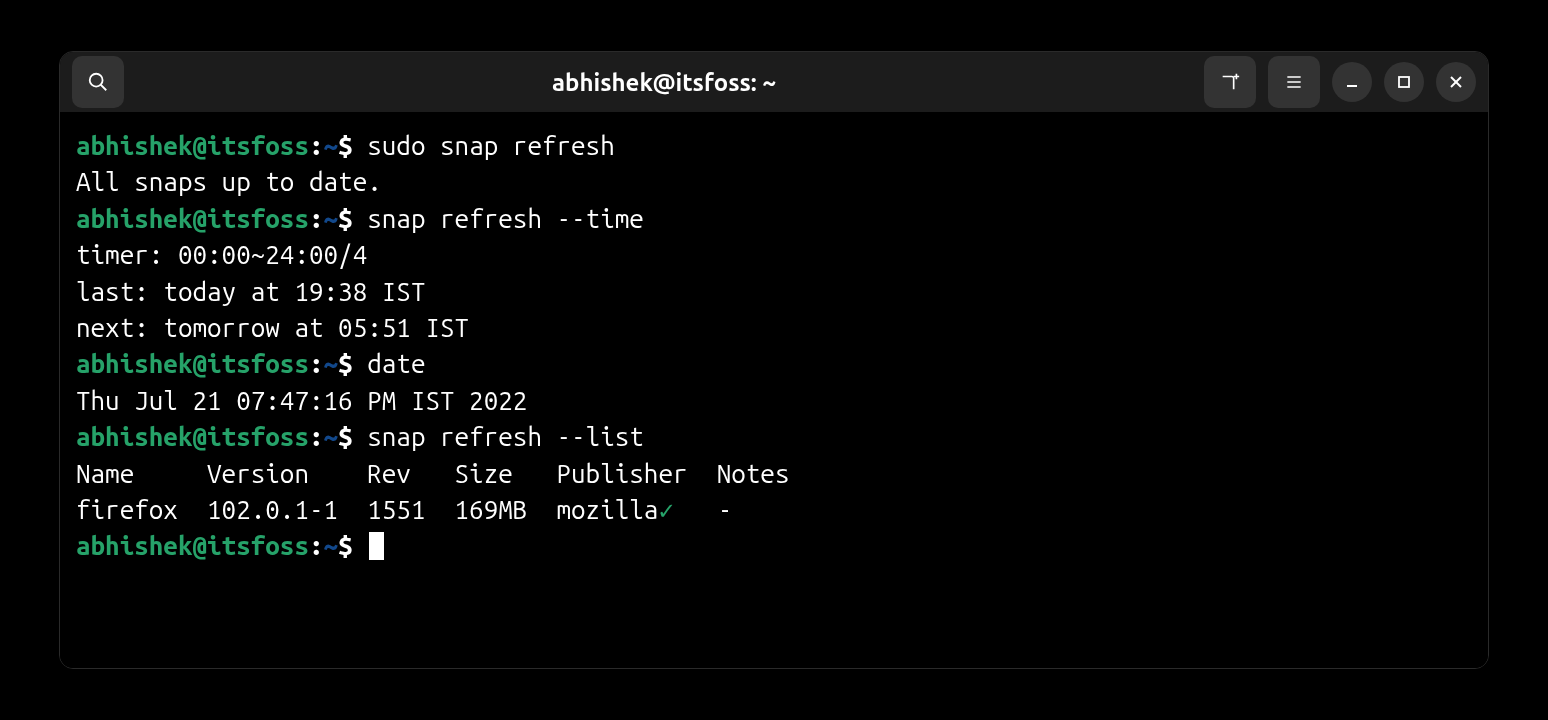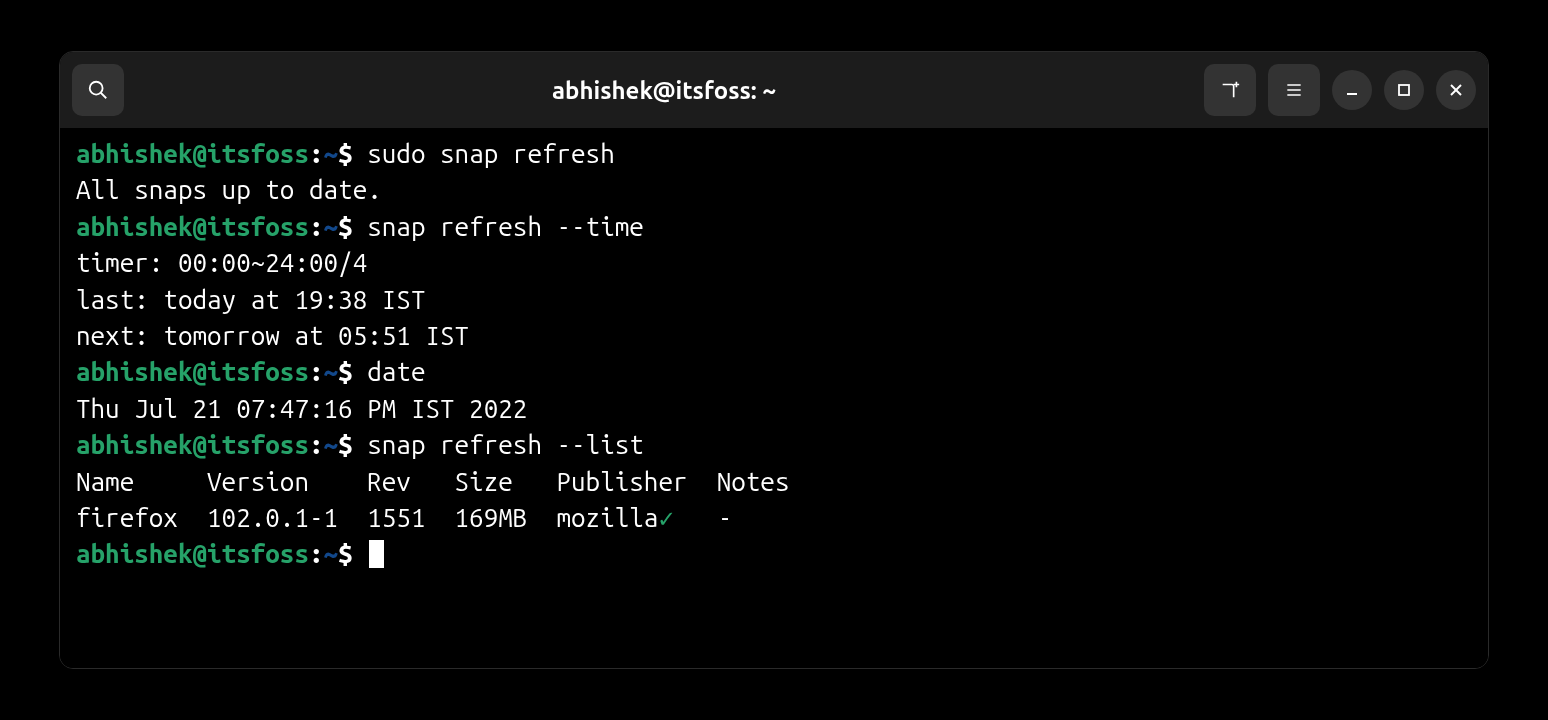--- a/index.html
+++ b/index.html
@@ -27,7 +27,7 @@
       flex-direction: column;
     }
     .title-bar {
-      height: 76px;
+      height: 60px;
       background: #1c1c1c;
       display: flex;
       padding: 0 12px;

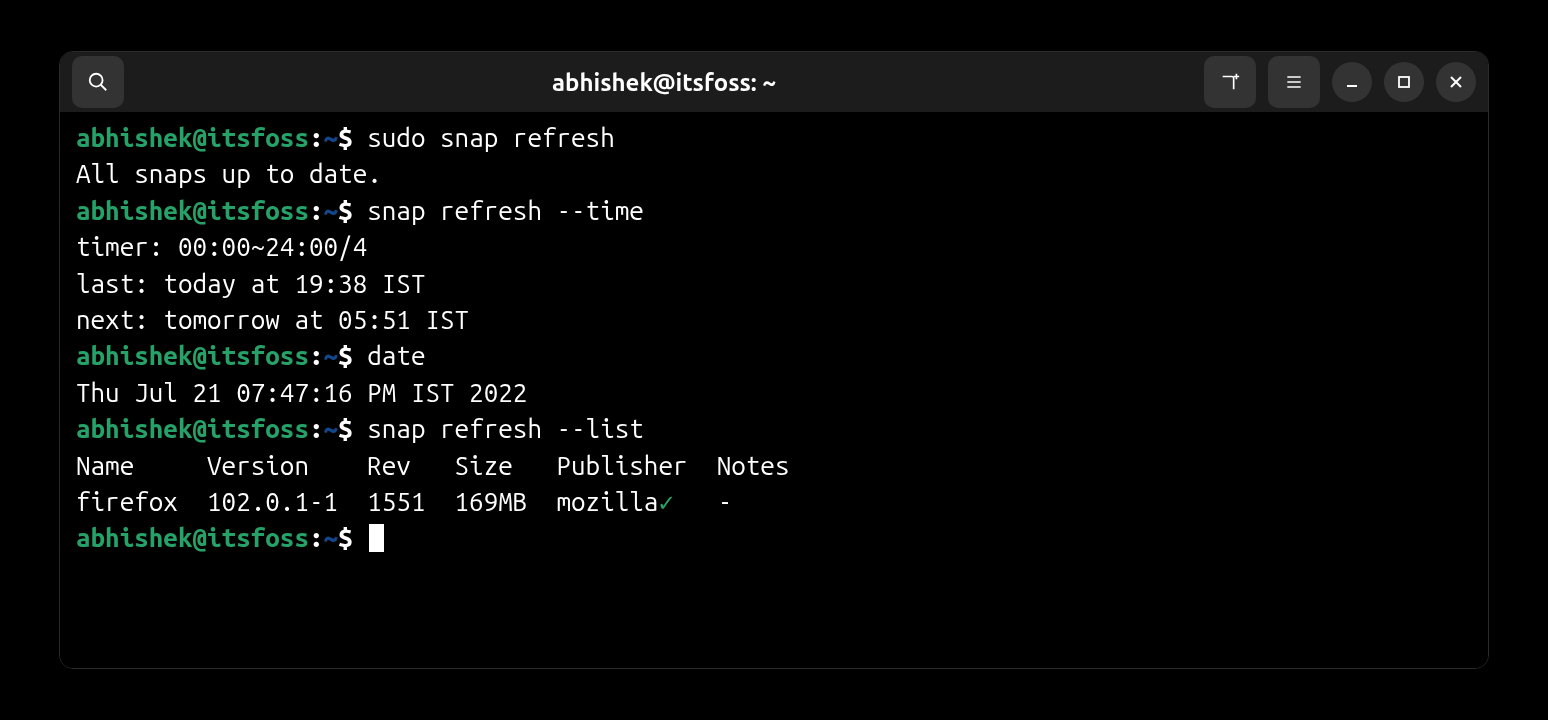--- a/index.html
+++ b/index.html
@@ -109,6 +109,7 @@
       color: #ffffff;
       white-space: pre;
       font-family: 'Ubuntu Mono', 'DejaVu Sans Mono', 'Consolas', monospace;
+      margin-top: 8px;
     }
     .prompt-user {
       color: #26a269;

